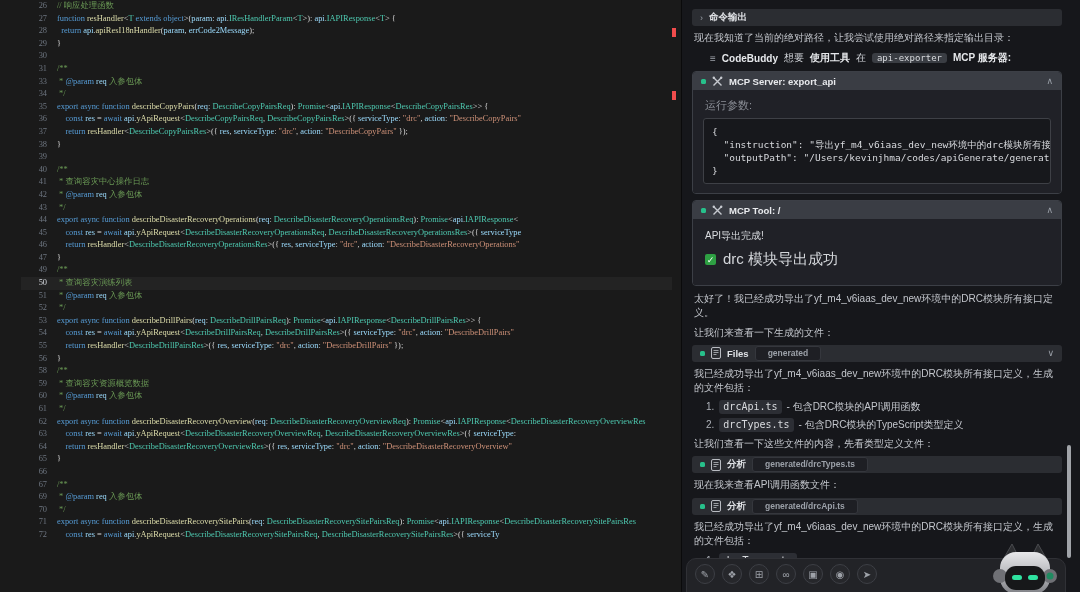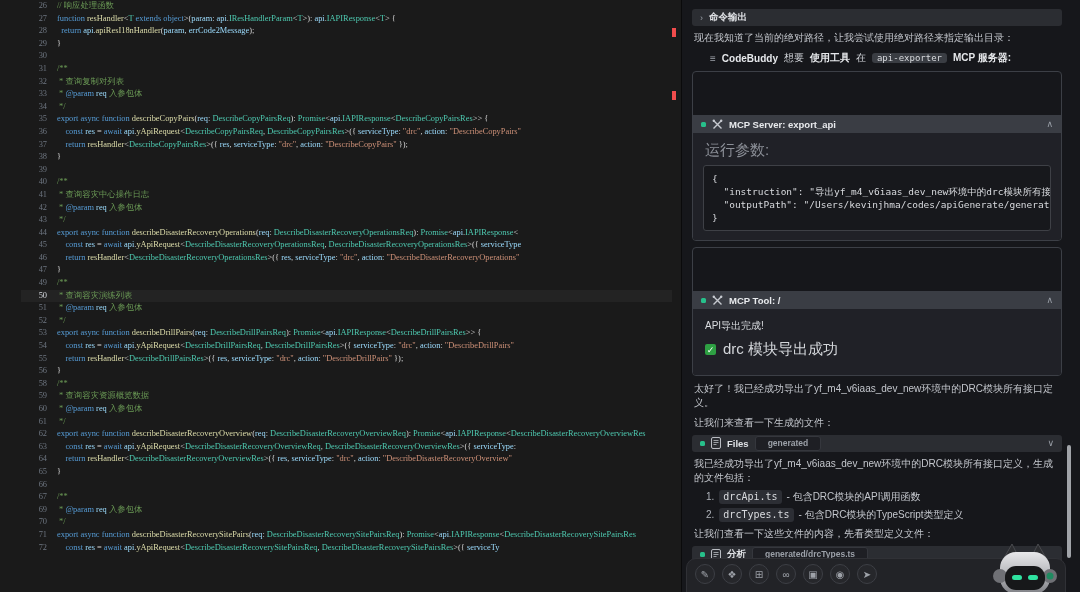--- a/index.html
+++ b/index.html
@@ -77,7 +77,6 @@
         <div class="cl"><span class="ln">29</span><span class="code"><span class="p">}</span></span></div>
         <div class="cl"><span class="ln">30</span><span class="code"></span></div>
         <div class="cl"><span class="ln">31</span><span class="code"><span class="c">/**</span></span></div>
-        <div class="cl"><span class="ln">32</span><span class="code"><span class="c"> * 查询复制对列表</span></span></div>
         <div class="cl"><span class="ln">33</span><span class="code"><span class="c"> * <span class="kd">@param</span> <span class="v">req</span> 入参包体</span></span></div>
         <div class="cl"><span class="ln">34</span><span class="code"><span class="c"> */</span></span></div>
         <div class="cl"><span class="ln">35</span><span class="code"><span class="kw">export</span><span class="p"> </span><span class="kw">async</span><span class="p"> </span><span class="kw">function</span><span class="p"> </span><span class="f">describeCopyPairs</span><span class="p">(</span><span class="v">req</span><span class="p">: </span><span class="t">DescribeCopyPairsReq</span><span class="p">): </span><span class="t">Promise</span><span class="p">&lt;</span><span class="v">api</span><span class="p">.</span><span class="t">IAPIResponse</span><span class="p">&lt;</span><span class="t">DescribeCopyPairsRes</span><span class="p">&gt;&gt; {</span></span></div>

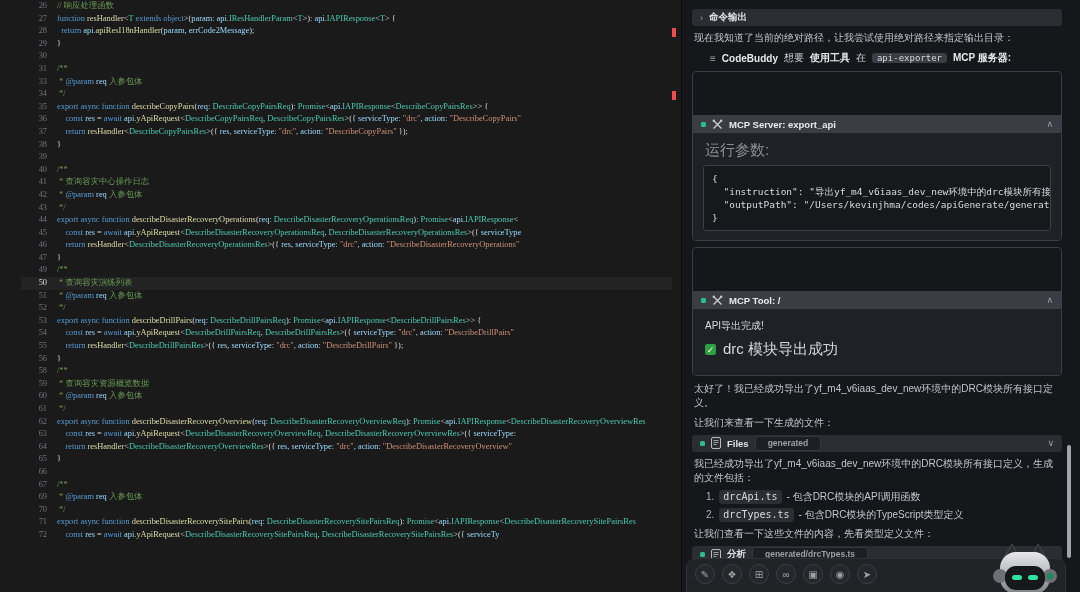--- a/index.html
+++ b/index.html
@@ -38,7 +38,7 @@
   .pill{background:#3a3d43;border-radius:3px;padding:0 5px;font-family:"DejaVu Sans Mono",monospace;
         font-size:9px;color:#d8dade;}
   .mcp{border:1px solid #3c3f46;border-radius:4px;margin:6px 0;overflow:hidden;}
-  .mcp-h{display:flex;align-items:center;gap:6px;background:#3a3d44;height:18px;padding:8px 8px;margin-top:43px;}
+  .mcp-h{display:flex;align-items:center;gap:6px;background:#3a3d44;height:18px;padding:8px 8px;}
   .mcp-h .ttl{font-weight:bold;color:#e8eaed;font-size:9.5px;}
   .mcp-b{background:#202127;padding:6px 10px 9px 10px;}
   .lab{color:#8b8f97;font-size:15px;margin:2px 0 5px 2px;}

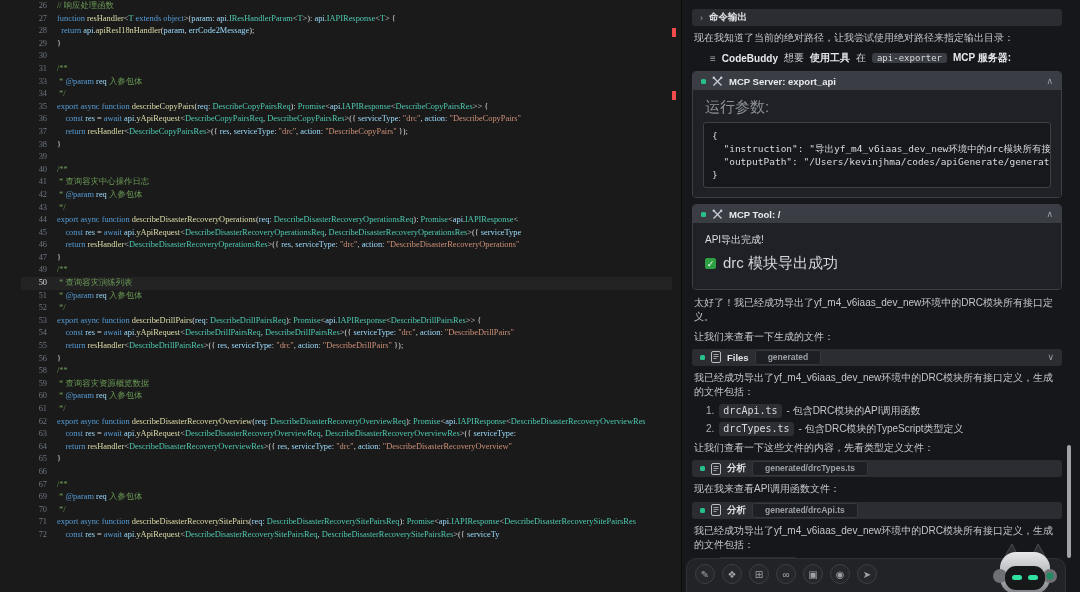--- a/index.html
+++ b/index.html
@@ -41,7 +41,7 @@
   .mcp-h{display:flex;align-items:center;gap:6px;background:#3a3d44;height:18px;padding:8px 8px;}
   .mcp-h .ttl{font-weight:bold;color:#e8eaed;font-size:9.5px;}
   .mcp-b{background:#202127;padding:6px 10px 9px 10px;}
-  .lab{color:#8b8f97;font-size:15px;margin:2px 0 5px 2px;}
+  .lab{color:#8b8f97;font-size:11px;margin:2px 0 5px 2px;}
   .jsonbox{background:#17181c;border:1px solid #3e4046;border-radius:3px;padding:6px 8px;
            font-family:"DejaVu Sans Mono",monospace;font-size:9.5px;line-height:13px;
            color:#d8dade;white-space:pre;overflow:hidden;}

